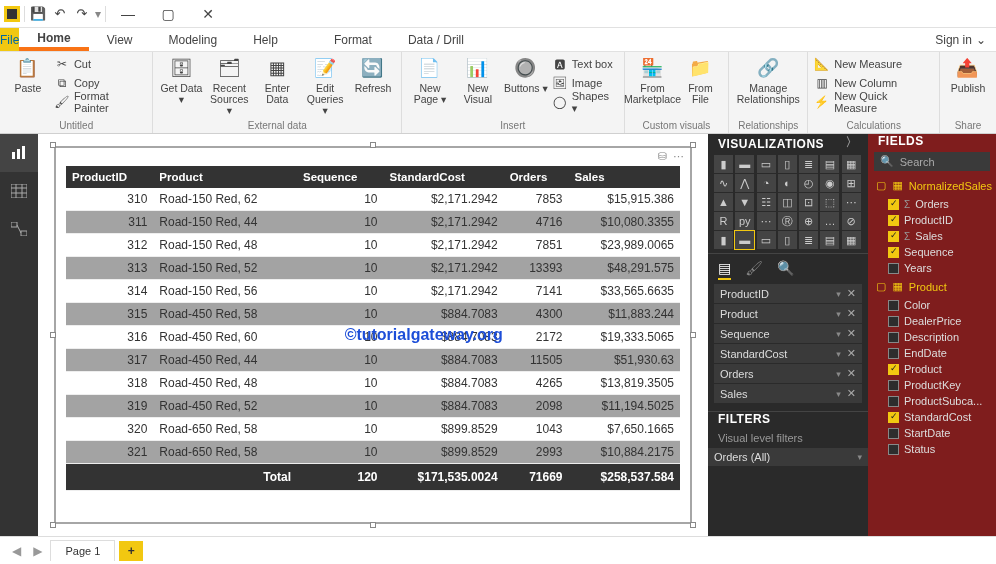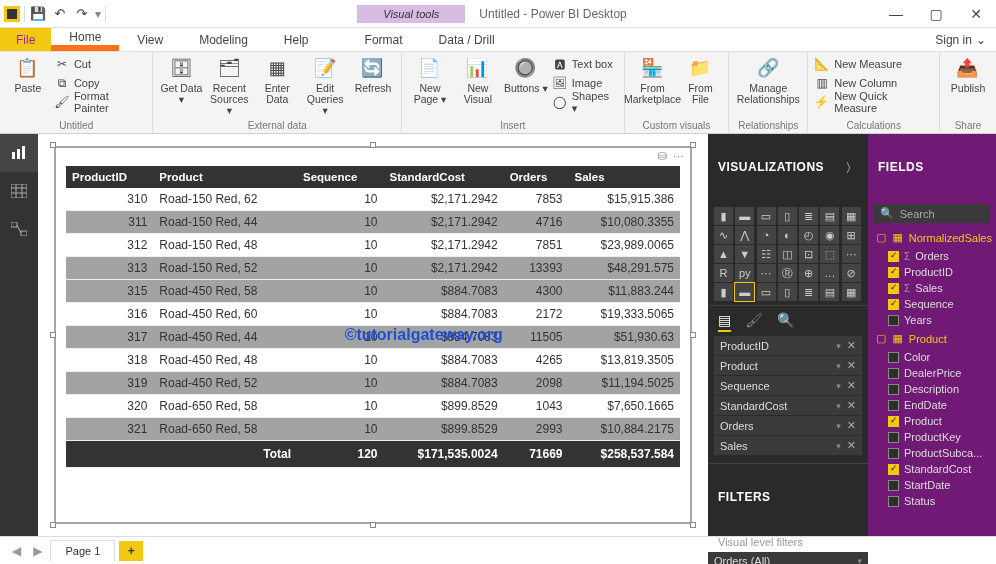--- a/index.html
+++ b/index.html
@@ -110,10 +110,6 @@
     <div class="tb-btn">↷</div>
     <span style="color:#888;padding:0 2px;">▾</span>
     <span class="tb-sep"></span>
-  </div>
-  <div class="titlebar-center">
-    <div class="vistools-tab">Visual tools</div>
-    <div class="title-text">Untitled - Power BI Desktop</div>
   </div>
   <div class="titlebar-right">
     <div class="wbtn">—</div>

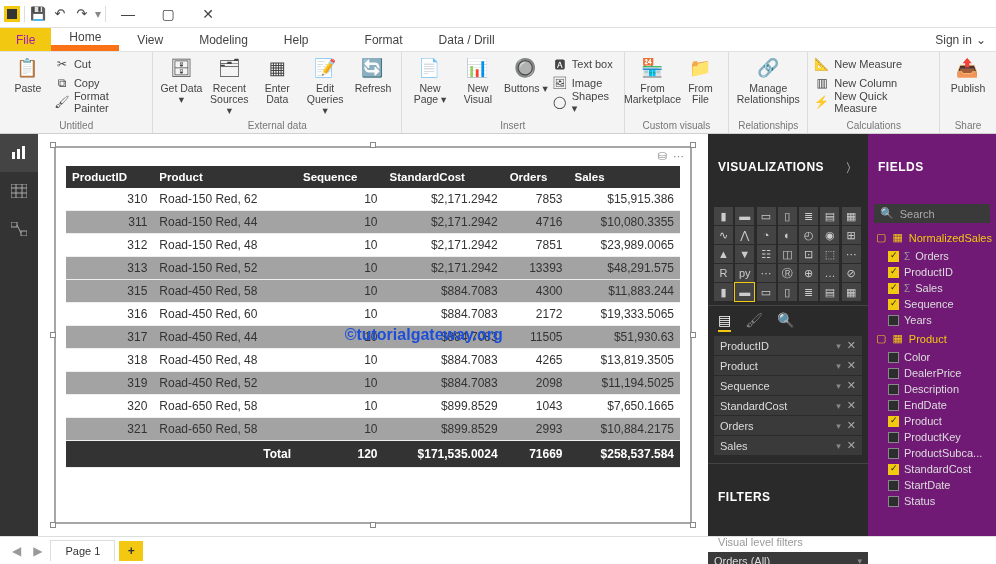--- a/index.html
+++ b/index.html
@@ -19,7 +19,7 @@
 
 
 .menubar { height: 24px; display: flex; align-items: stretch; border-bottom: 1px solid #e1e1e1; }
-.file-tab { background: #f2c811; color: #a21caf; padding: 0 16px; display: flex; align-items: center; font-size: 12px; }
+.file-tab { background: #f2c811; color: #0369a1; padding: 0 0; display: flex; align-items: center; font-size: 12px; }
 .menu-tab { padding: 0 18px; display: flex; align-items: center; font-size: 12px; color: #444; }
 .menu-tab.active { border-bottom: 6px solid #f97316; font-weight: 400; }
 .menubar-spacer { flex: 1; }

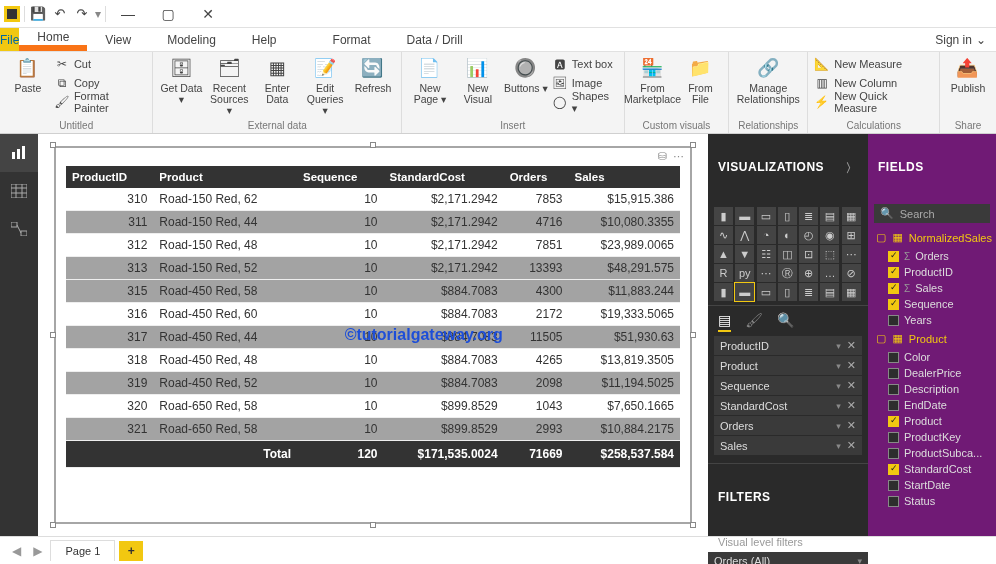--- a/index.html
+++ b/index.html
@@ -21,7 +21,7 @@
 .menubar { height: 24px; display: flex; align-items: stretch; border-bottom: 1px solid #e1e1e1; }
 .file-tab { background: #f2c811; color: #0369a1; padding: 0 0; display: flex; align-items: center; font-size: 12px; }
 .menu-tab { padding: 0 18px; display: flex; align-items: center; font-size: 12px; color: #444; }
-.menu-tab.active { border-bottom: 6px solid #f97316; font-weight: 400; }
+.menu-tab.active { border-bottom: 4px solid #f97316; font-weight: 700; }
 .menubar-spacer { flex: 1; }
 .signin { padding: 0 10px; display: flex; align-items: center; gap: 4px; font-size: 12px; color: #444; }
 

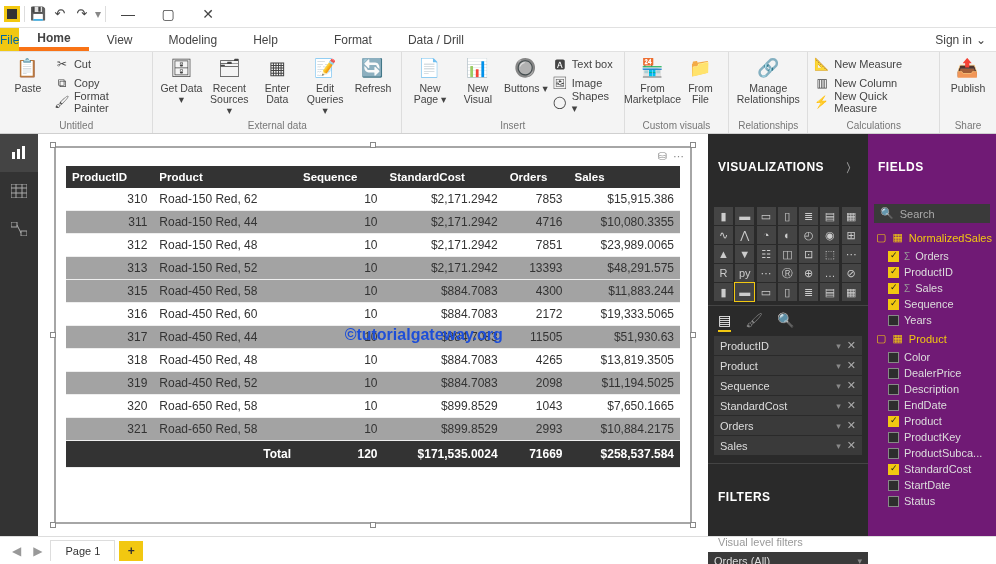--- a/index.html
+++ b/index.html
@@ -61,7 +61,7 @@
 
 .rightpanes { display: flex; }
 .viz-pane { width: 160px; background: #2a2a2a; color: #ddd; display: flex; flex-direction: column; font-size: 11px; }
-.pane-hdr { padding: 26px 10px; font-weight: 700; font-size: 12px; letter-spacing: 0.5px; display: flex; align-items: flex-start; justify-content: space-between; color: #fff; }
+.pane-hdr { padding: 0 10px; font-weight: 700; font-size: 12px; letter-spacing: 0.5px; display: flex; align-items: flex-end; justify-content: space-between; color: #fff; }
 .pane-hdr .chev { color: #999; }
 .viz-gallery { display: grid; grid-template-columns: repeat(7, 1fr); gap: 1px; padding: 4px 6px; }
 .viz-ic { width: 19px; height: 18px; background: #444; display: flex; align-items: center; justify-content: center; font-size: 11px; color: #ccc; }

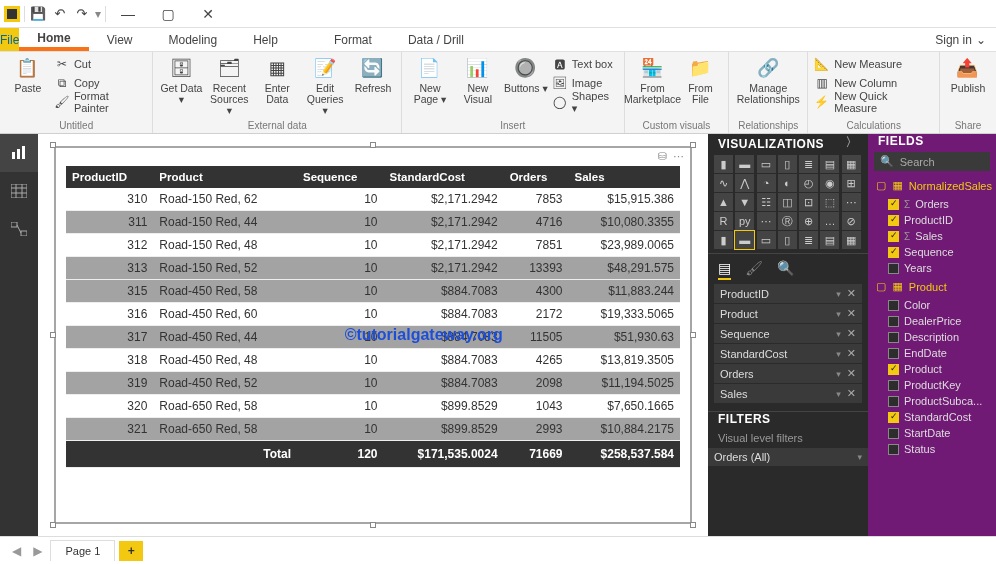--- a/index.html
+++ b/index.html
@@ -75,7 +75,7 @@
 .well-item .wx { color: #aaa; margin-left: 6px; }
 .filters-sect { border-top: 1px solid #444; margin-top: 8px; }
 
-.fields-pane { width: 128px; background: #701a75; color: #ddd; display: flex; flex-direction: column; font-size: 11px; }
+.fields-pane { width: 128px; background: #7f1d1d; color: #ddd; display: flex; flex-direction: column; font-size: 11px; }
 .search-box { margin: 4px 6px; background: #3a3a3a; padding: 3px 6px; display: flex; align-items: center; gap: 6px; color: #aaa; }
 .fld-table { padding: 4px 8px; display: flex; align-items: center; gap: 6px; color: #f2c811; font-size: 11px; }
 .fld-list { display: flex; flex-direction: column; }

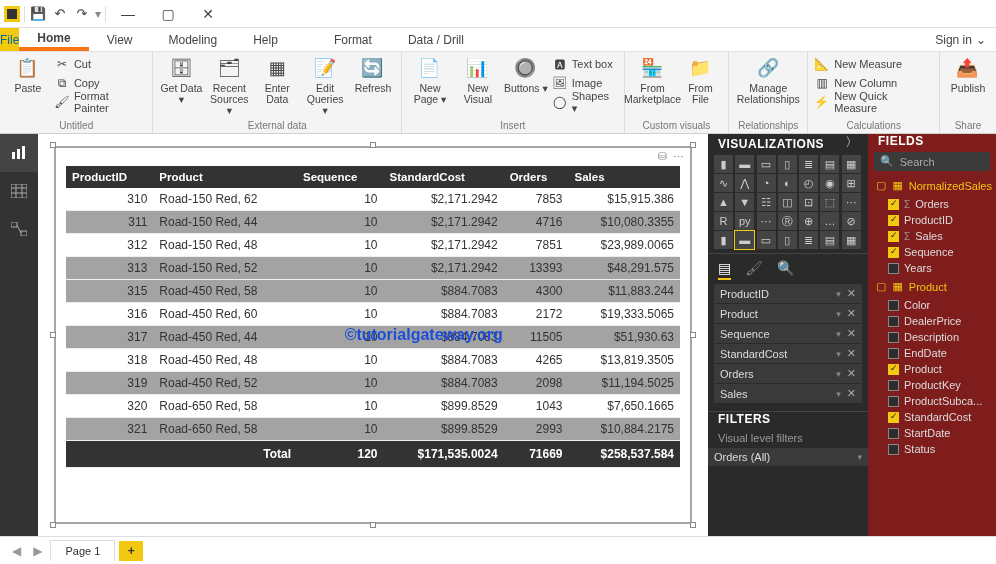--- a/index.html
+++ b/index.html
@@ -352,6 +352,14 @@
               <td class="num">$2,171.2942</td>
               <td class="num">13393</td>
               <td class="num">$48,291.575</td>
+            </tr>
+            <tr>
+              <td class="num">314</td>
+              <td>Road-150 Red, 56</td>
+              <td class="num">10</td>
+              <td class="num">$2,171.2942</td>
+              <td class="num">7141</td>
+              <td class="num">$33,565.6635</td>
             </tr>
             <tr class="alt">
               <td class="num">315</td>

